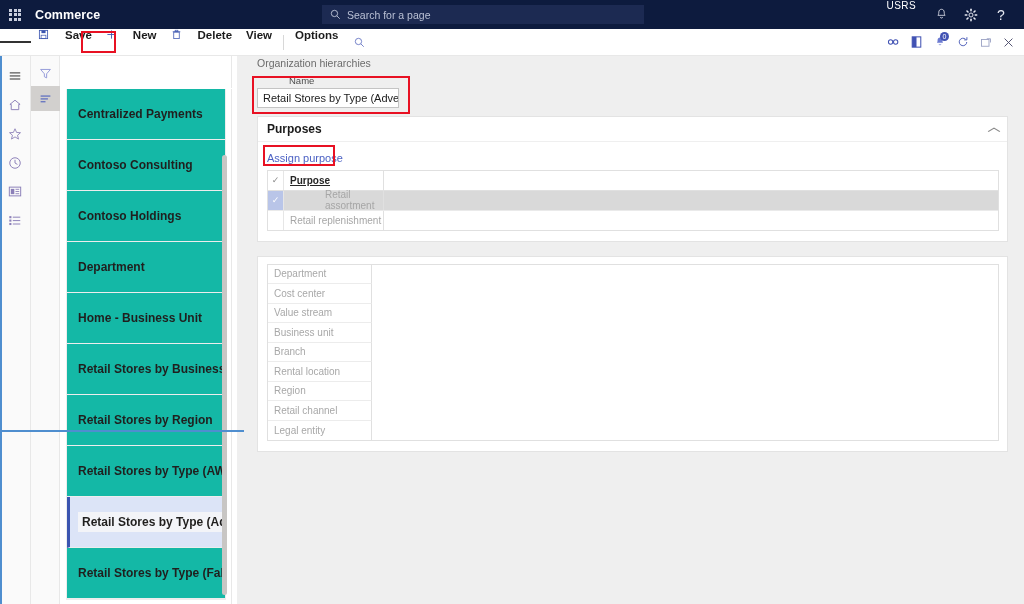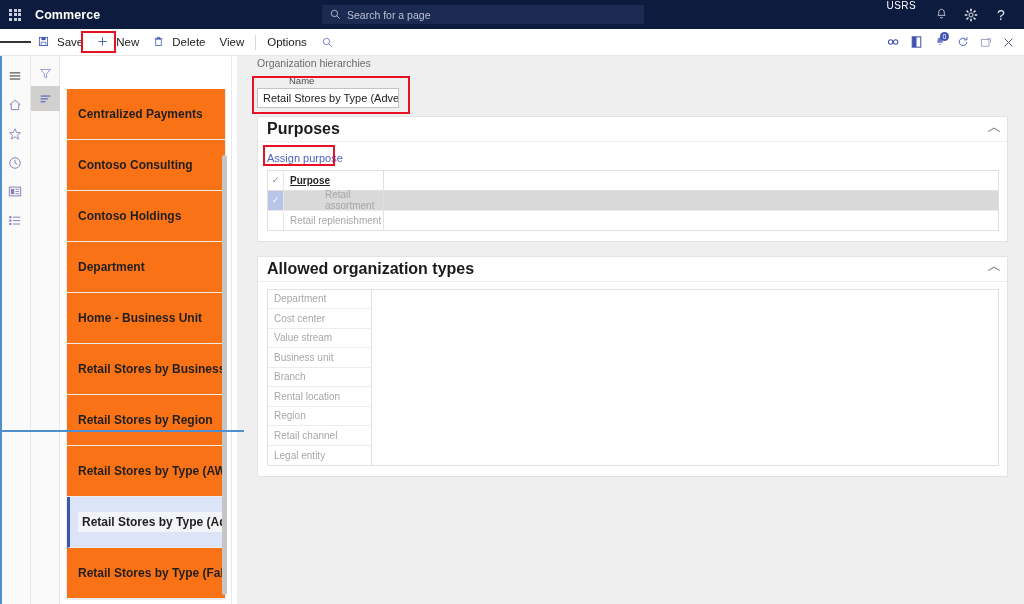--- a/index.html
+++ b/index.html
@@ -80,10 +80,10 @@
     display:block; width: 13px; height: 1.5px; background: #333; margin: 2px 0;
   }
   .tb-btn {
-    display: flex; align-items: center; gap: 8px;
+    display: flex; align-items: flex-start; gap: 16px;
     height: 27px; padding: 0 7px;
     font-size: 11.5px; color: #1b1b1b;
-    cursor: pointer; white-space: nowrap;
+    cursor: pointer; white-space: nowrap; font-weight: bold;
   }
   .tb-sep {
     width: 1px; height: 15px; background: #d8d8d8; margin: 0 4px;

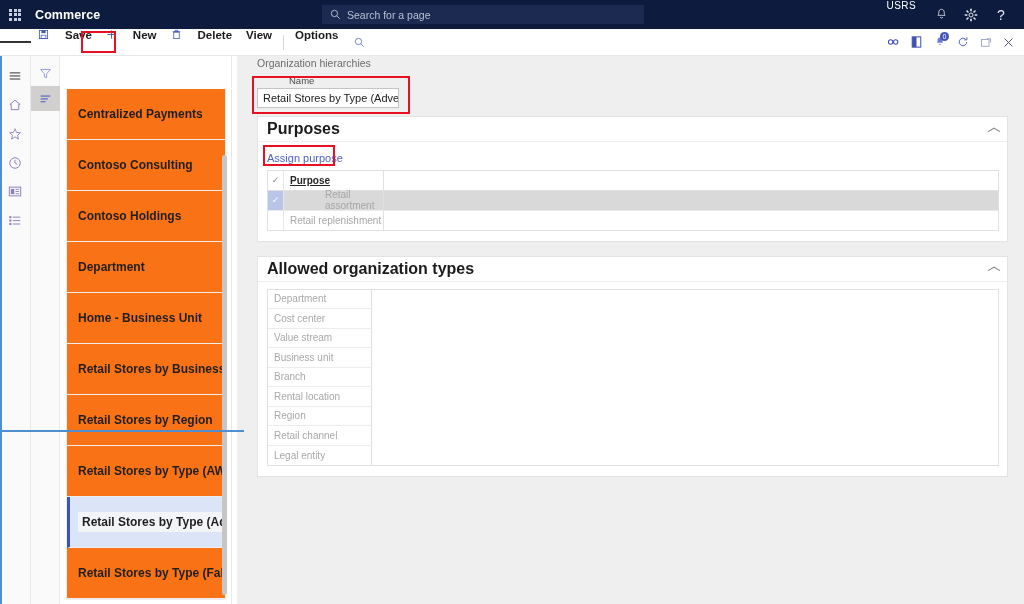--- a/index.html
+++ b/index.html
@@ -176,7 +176,7 @@
     font-size: 12px; font-weight: bold; color: #201f1e;
     cursor: pointer;
     white-space: nowrap; overflow: hidden;
-    background: #f97316;
+    background: #14b8a6;
     position: relative;
   }
   .list-item.selected {

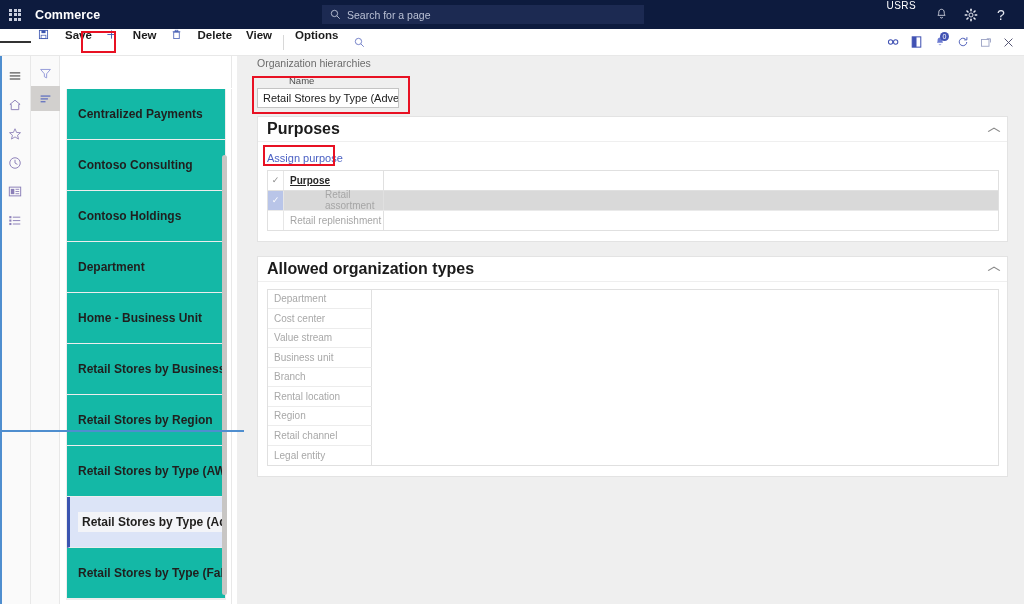--- a/index.html
+++ b/index.html
@@ -242,7 +242,7 @@
     height: 25px;
     display: flex; align-items: center;
     padding: 0 8px 0 9px;
-    font-size: 16px; font-weight: bold; color: #1b1b1b;
+    font-size: 12px; font-weight: bold; color: #1b1b1b;
     border-bottom: 1px solid #efefef;
     cursor: pointer;
   }

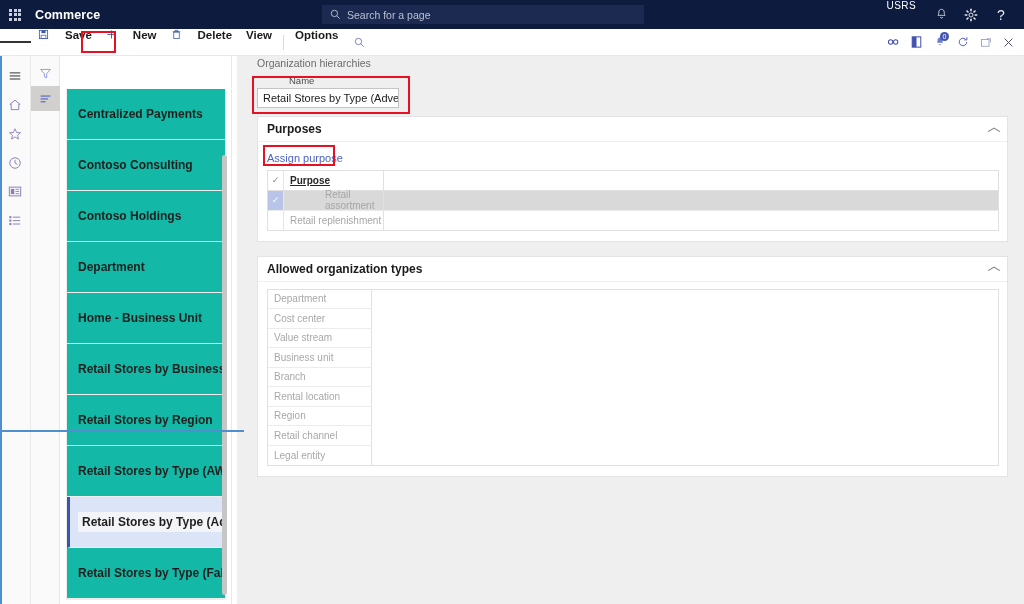--- a/index.html
+++ b/index.html
@@ -634,14 +634,6 @@
     </div>
 
     <div class="card" style="margin-top:14px;">
-      <div class="card-head">
-        <span>Allowed organization types</span>
-        <span class="chev">
-          <svg width="10" height="6" viewBox="0 0 12 7">
-              <polyline points="1,5.5 6,1.2 11,5.5" fill="none" stroke="#8a8a8a" stroke-width="1.1"></polyline>
-            </svg>
-        </span>
-      </div>
       <div class="card-body">
         <div class="grid2">
           <div class="grid2-col" id="allowed-col">

